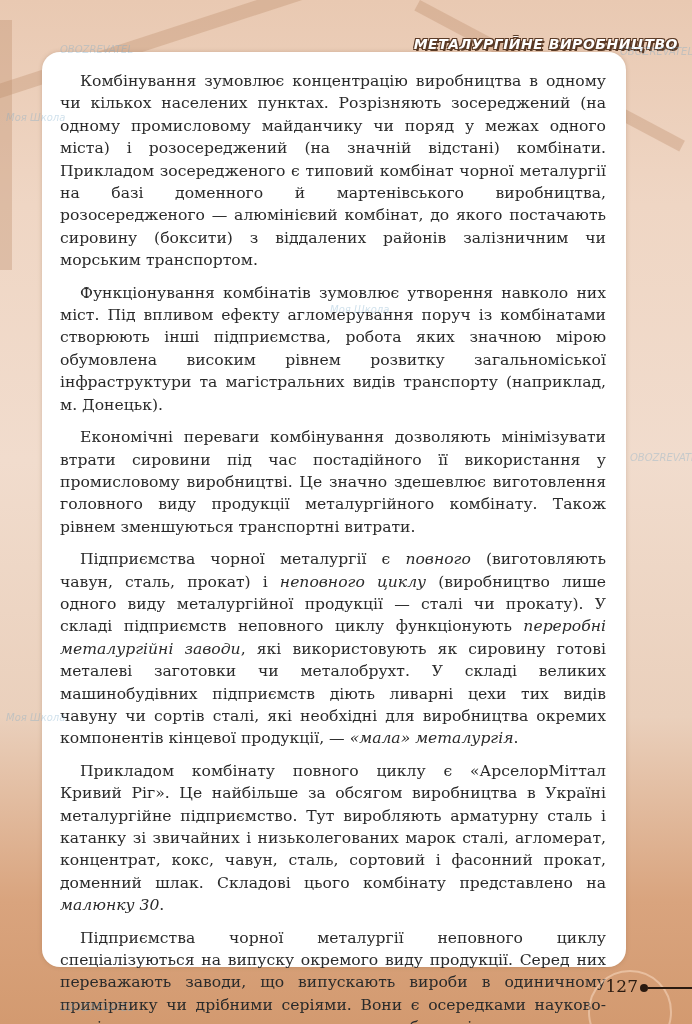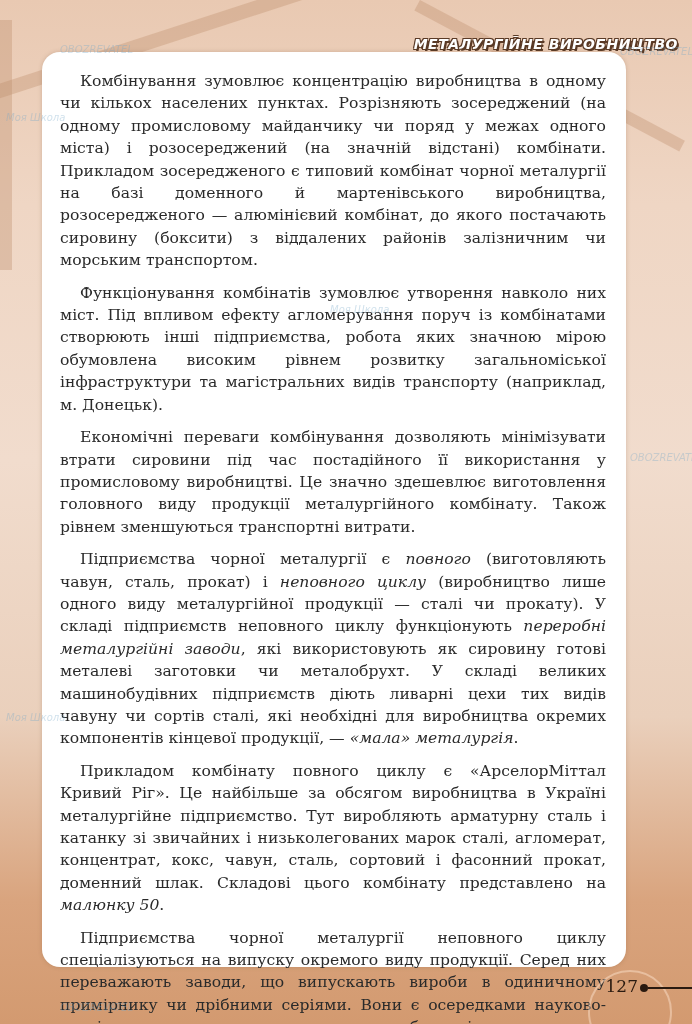--- a/index.html
+++ b/index.html
@@ -68,7 +68,7 @@
     <span>Підприємства чорної металургії є </span><em>повного</em><span> (виготовляють чавун, сталь, прокат) і </span><em>неповного циклу</em><span> (виробництво лише одного виду металургійної продукції — сталі чи прокату). У складі підприємств неповного циклу функціонують </span><em>переробні металургійні заводи</em><span>, які використовують як сировину готові металеві заготовки чи металобрухт. У складі великих машинобудівних підприємств діють ливарні цехи тих видів чавуну чи сортів сталі, які необхідні для виробництва окремих компонентів кінцевої продукції, — </span><em>«мала» металургія</em><span>.</span>
   </p>
   <p>
-    <span>Прикладом комбінату повного циклу є «АрселорМіттал Кривий Ріг». Це найбільше за обсягом виробництва в Україні металургійне підприємство. Тут виробляють арматурну сталь і катанку зі звичайних і низьколегованих марок сталі, агломерат, концентрат, кокс, чавун, сталь, сортовий і фасонний прокат, доменний шлак. Складові цього комбінату представлено на </span><em>малюнку 50</em><span>.</span>
+    <span>Прикладом комбінату повного циклу є «АрселорМіттал Кривий Ріг». Це найбільше за обсягом виробництва в Україні металургійне підприємство. Тут виробляють арматурну сталь і катанку зі звичайних і низьколегованих марок сталі, агломерат, концентрат, кокс, чавун, сталь, сортовий і фасонний прокат, доменний шлак. Складові цього комбінату представлено на </span><em>малюнку 30</em><span>.</span>
   </p>
   <p>Підприємства чорної металургії неповного циклу спеціалізуються на випуску окремого виду продукції. Серед них переважають заводи, що випускають вироби в одиничному примірнику чи дрібними серіями. Вони є осередками науково-технічного прогресу, адже у виробництві застосовують спеціальні технології, на них працюють висококваліфіковані кадри. Прикладом такого підприємства є «Енергомашспецсталь» (м. Краматорськ). Це найбільший в Україні виробник литих і кованих виробів індивідуального і дрібносерійного виробництва зі спеціальних сталей, а також єдиний виробник кованих елементів корпусів ядерних реакторів у СНД.</p>
 

